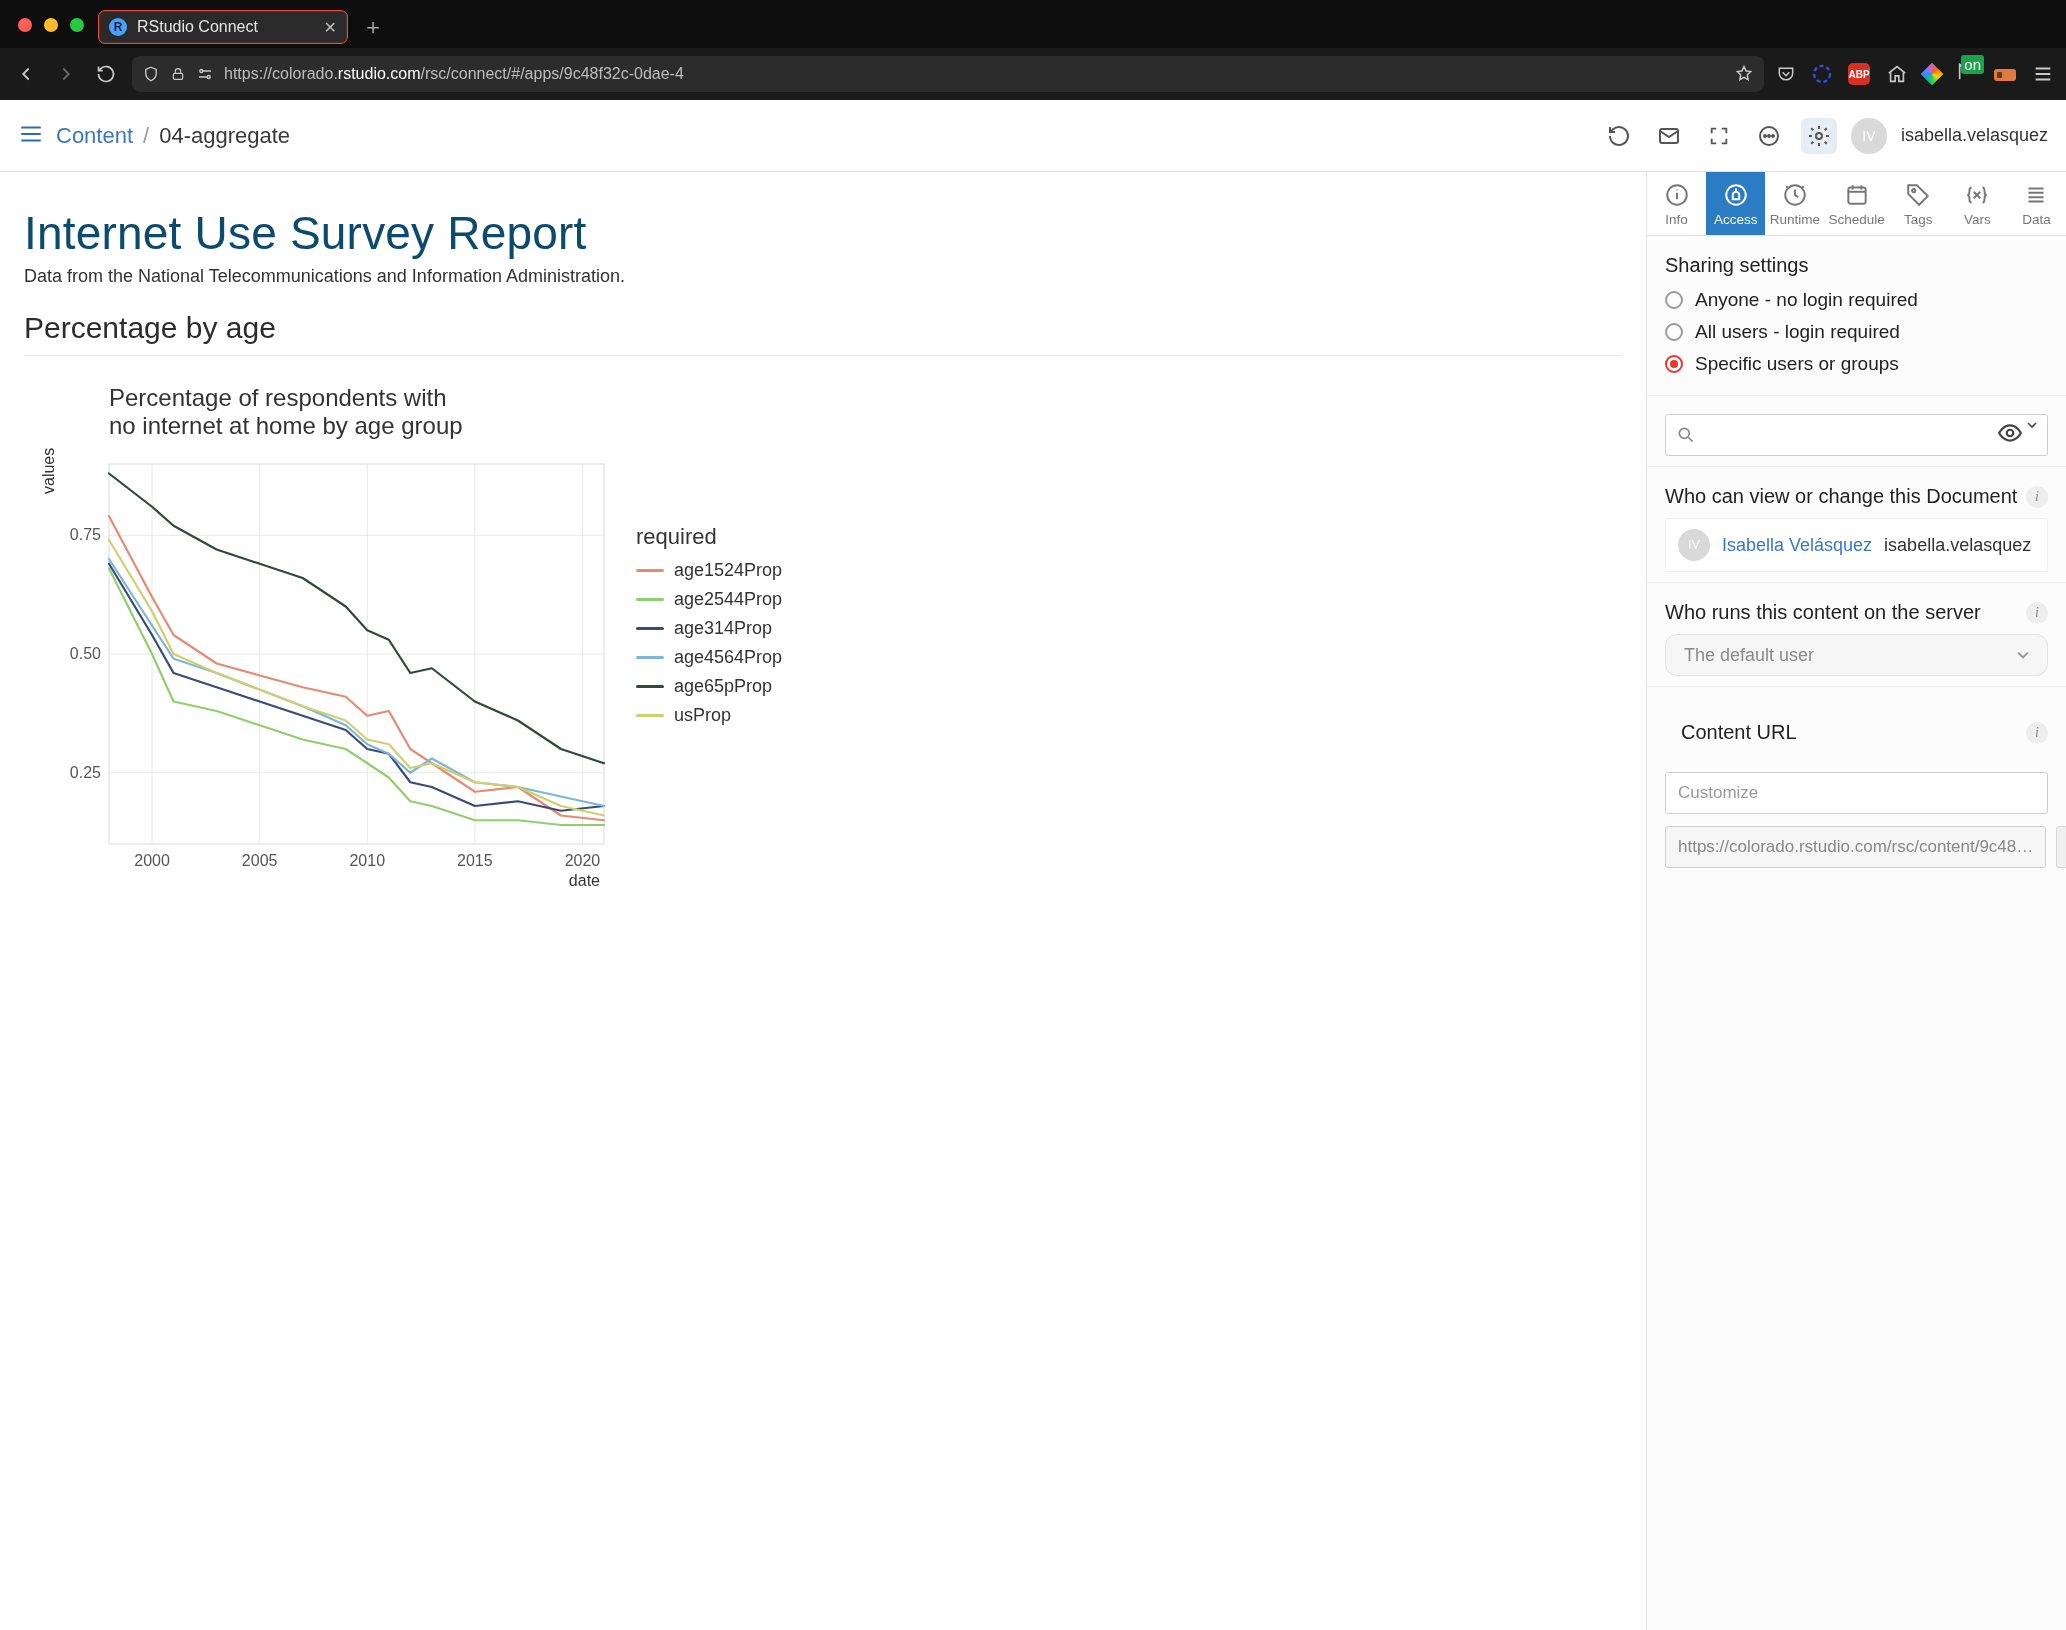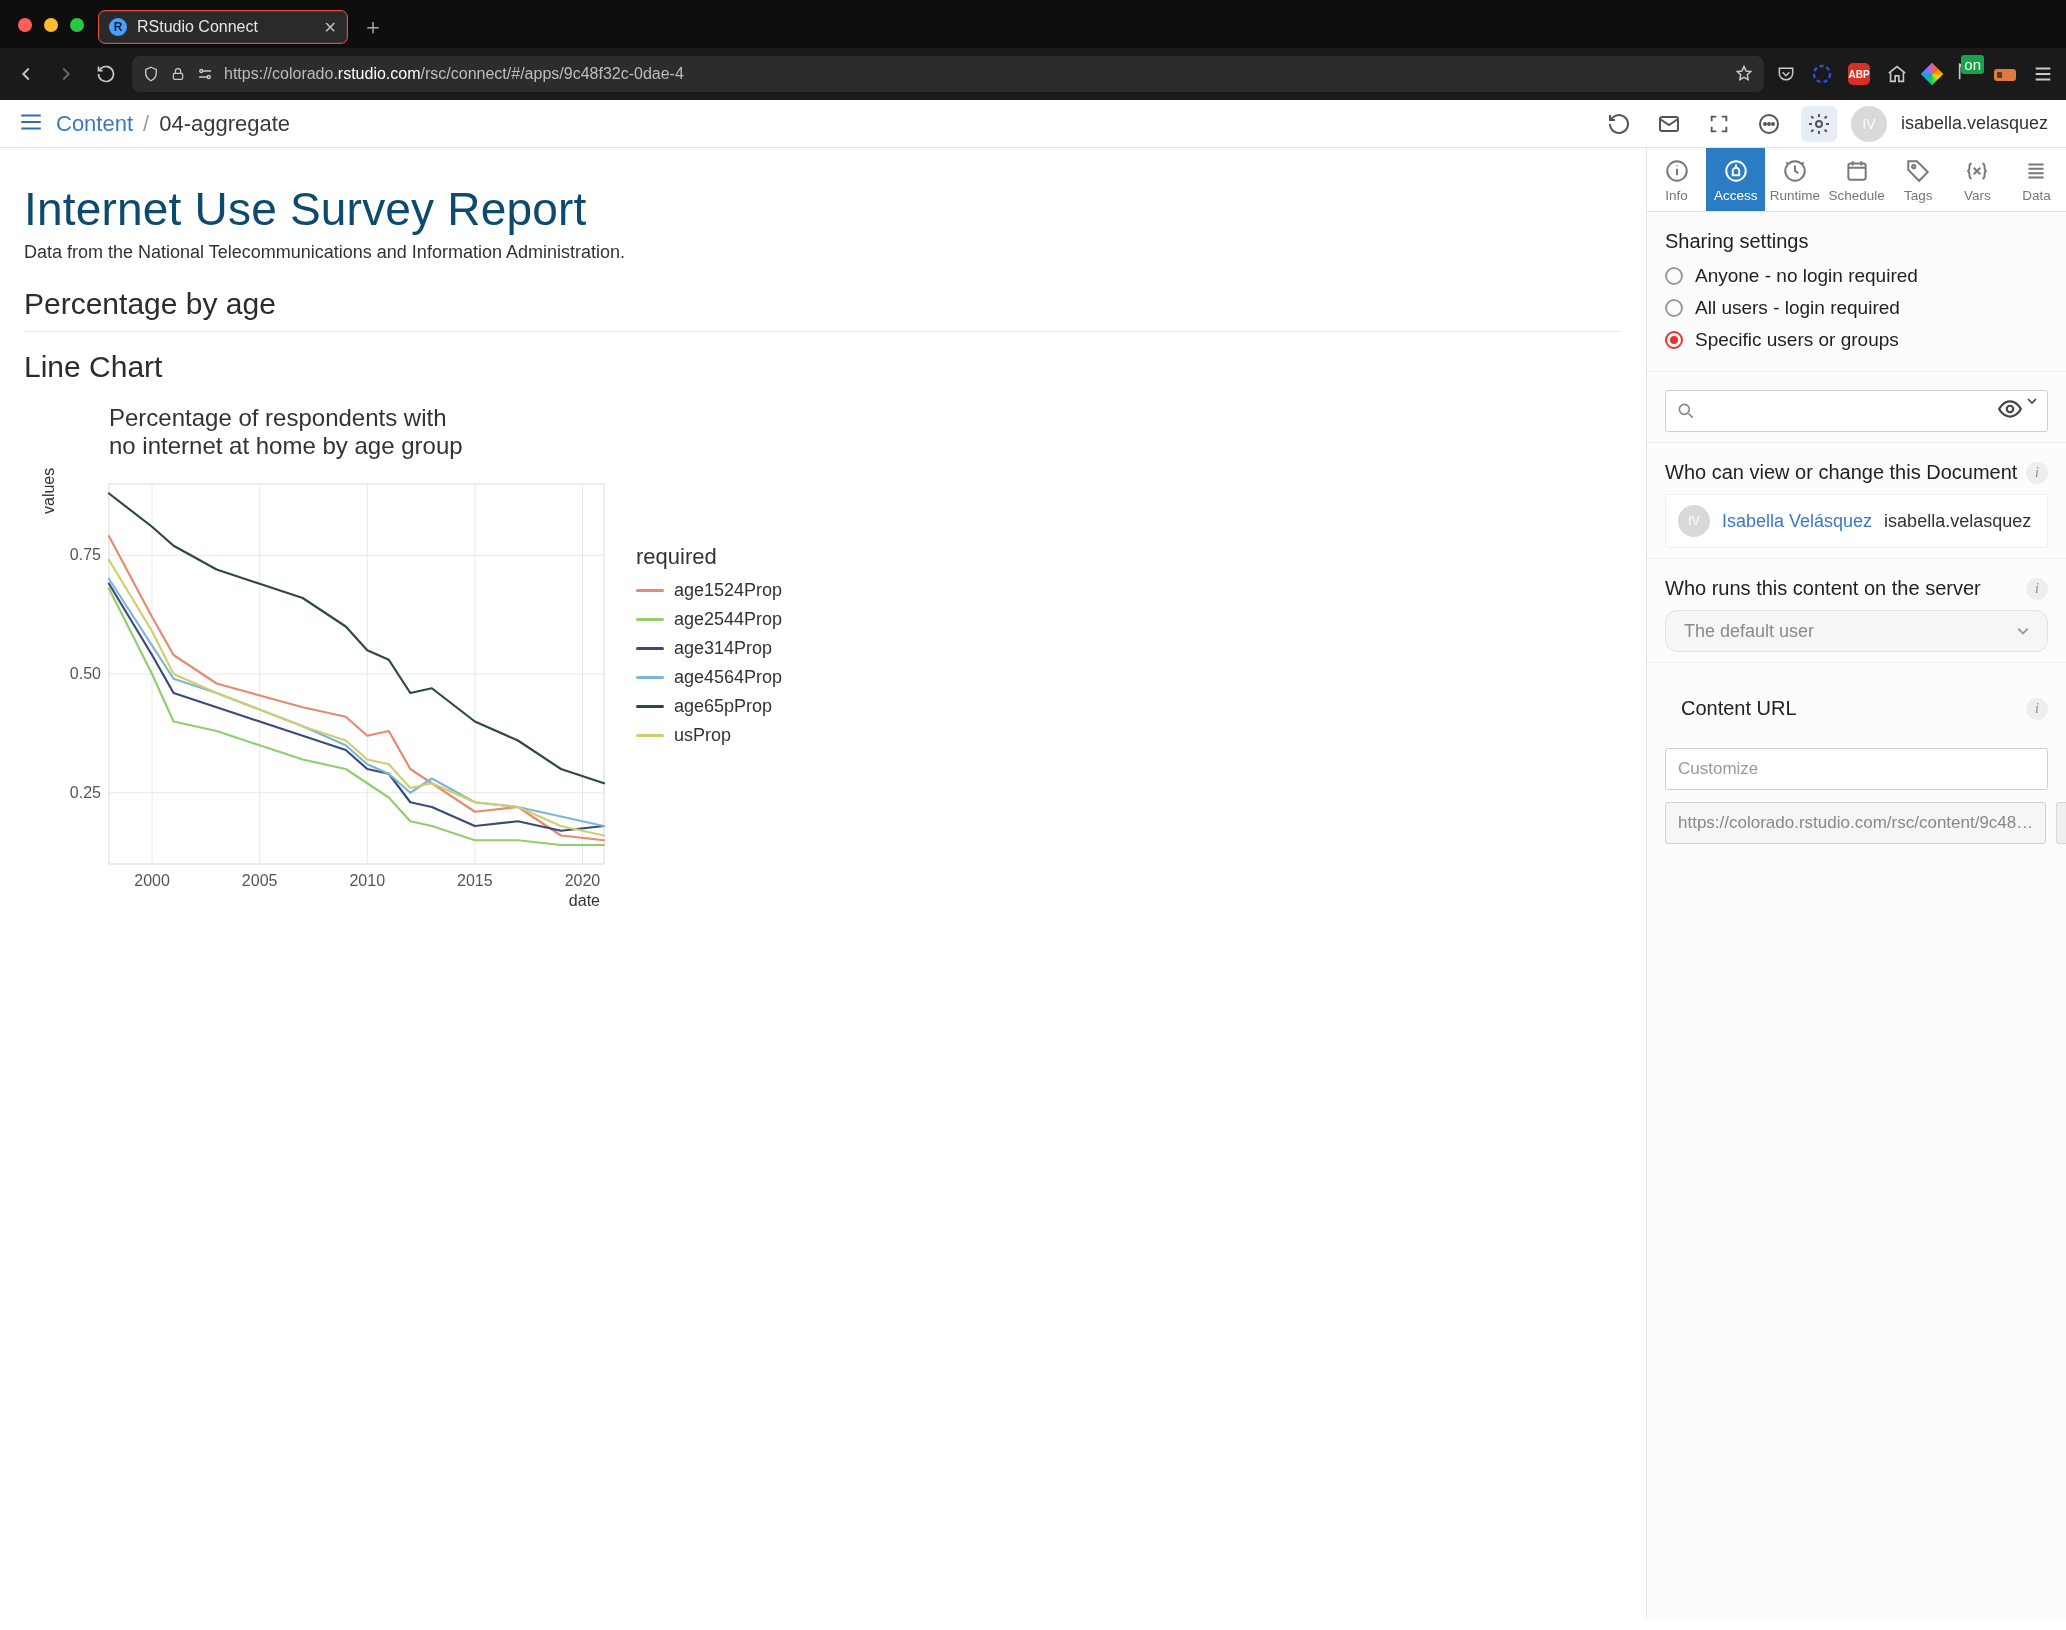--- a/index.html
+++ b/index.html
@@ -34,7 +34,7 @@
   .flag{position:relative}
   .flag .on{position:absolute;top:-6px;right:-6px;background:#1aa34a;color:#fff;font-size:15px;padding:1px 3px;border-radius:3px}
   
-  .appbar{display:flex;align-items:center;height:48px;border-bottom:1px solid var(--border);padding:16px 18px;gap:12px;background:#fff}
+  .appbar{display:flex;align-items:center;height:72px;border-bottom:1px solid var(--border);padding:16px 18px;gap:12px;background:#fff}
   .hamburger{color:#2f6db0}
   .crumbs{font-size:22px;display:flex;align-items:center;gap:10px}
   .crumbs a{color:var(--blue);text-decoration:none}

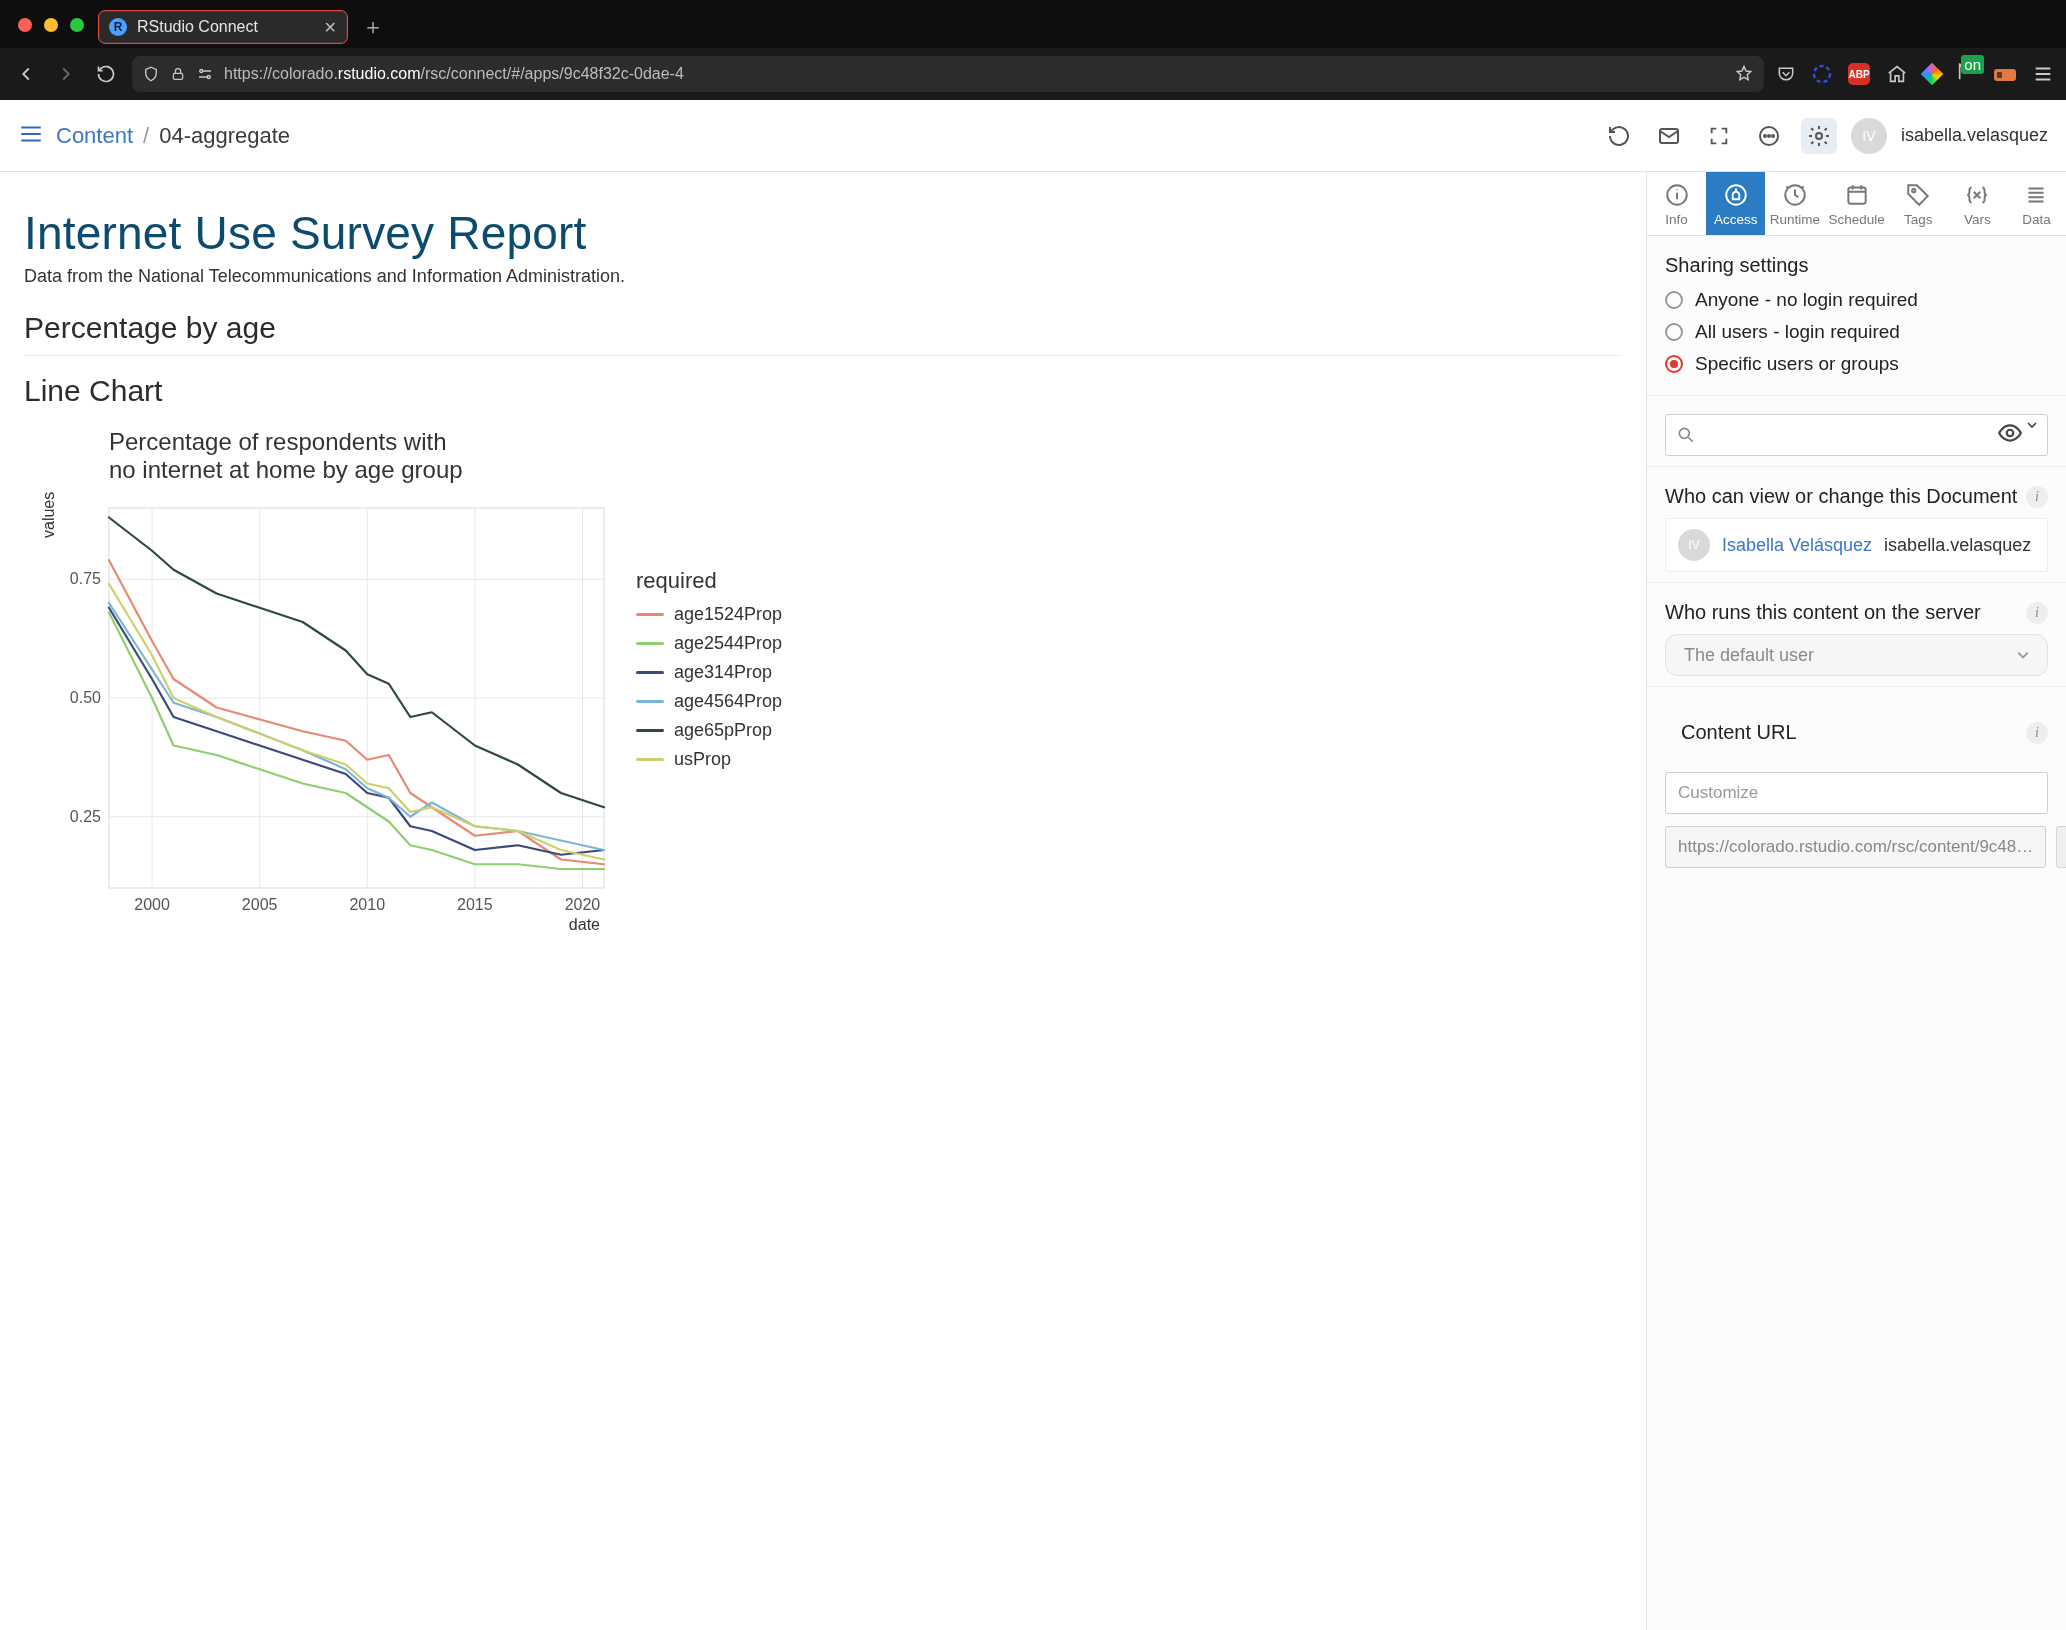--- a/index.html
+++ b/index.html
@@ -223,7 +223,6 @@
     <div class="subtitle">Data from the National Telecommunications and Information Administration.</div>
     <h2>Percentage by age</h2>
     <div class="rule"></div>
-    <h2>Line Chart</h2>
 
     <div class="chartwrap">
       <svg id="chart-svg" width="590" height="520">

